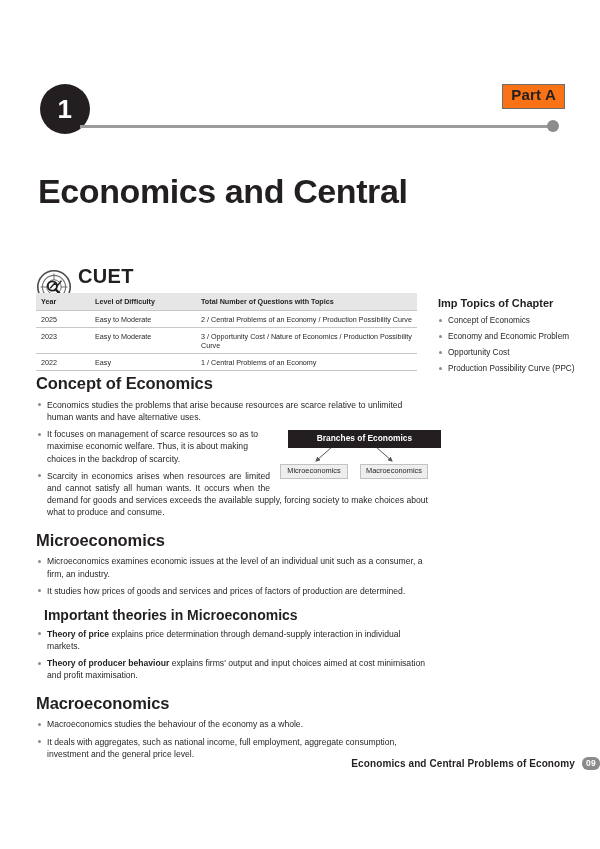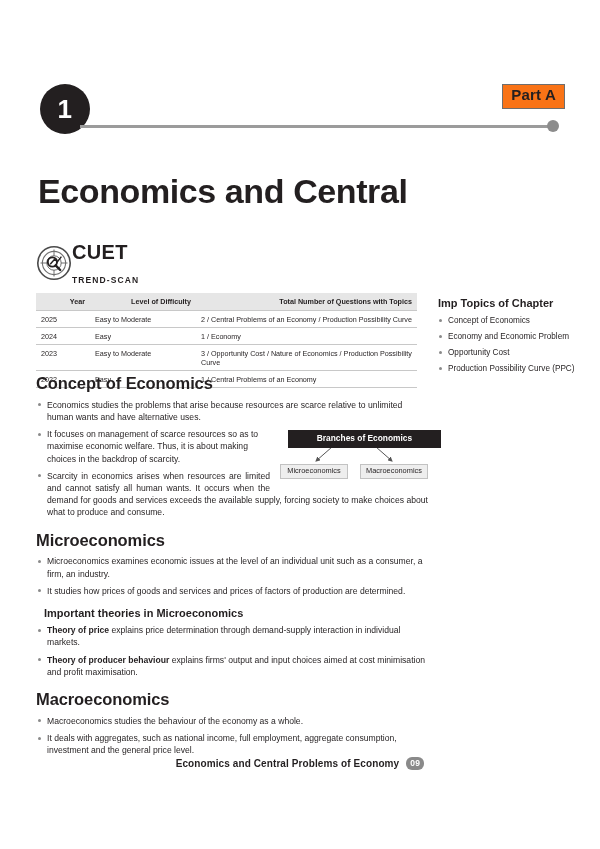--- a/index.html
+++ b/index.html
@@ -93,9 +93,10 @@
   .cuet-logo {
     position: absolute;
     left: 36px;
-    top: 241px;
+    top: 265px;
     display: flex;
     align-items: center;
+    gap: 6px;
   }
   .cuet-mark {
     width: 36px;

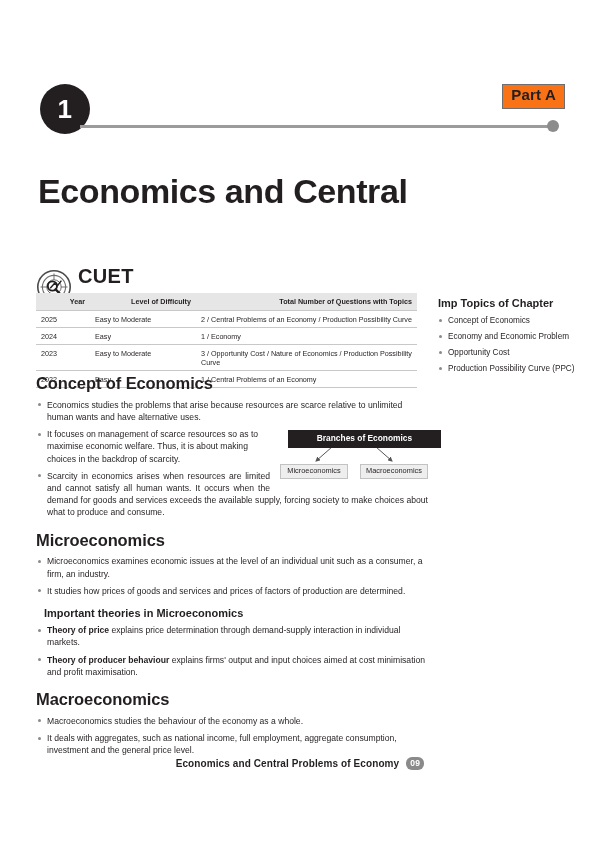--- a/index.html
+++ b/index.html
@@ -136,7 +136,7 @@
   }
   .trend-table th {
     background: #e6e6e6;
-    text-align: right;
+    text-align: left;
     font-weight: bold;
     padding: 4px 5px 4px 5px;
     font-size: 7.2px;

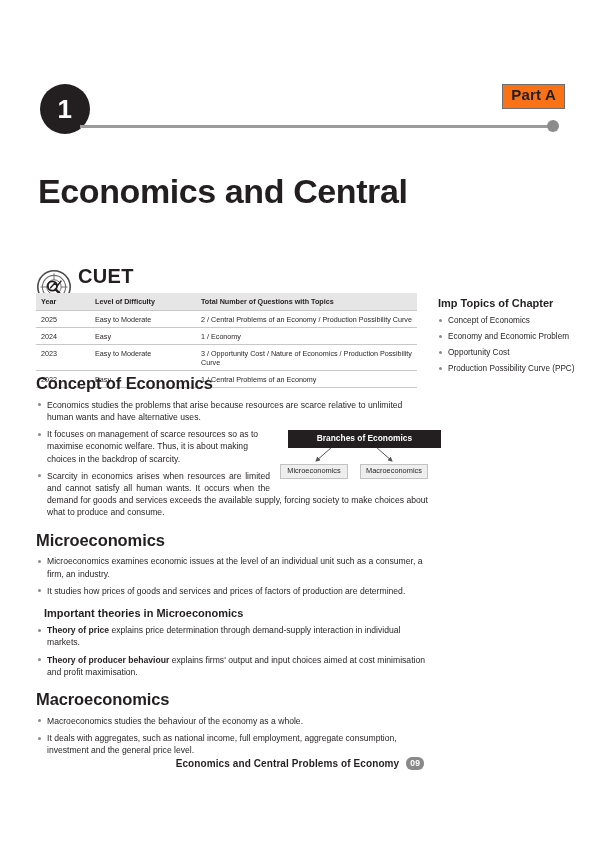--- a/index.html
+++ b/index.html
@@ -373,11 +373,6 @@
         <td>2025</td>
         <td>Easy to Moderate</td>
         <td>2 / Central Problems of an Economy / Production Possibility Curve</td>
-      </tr>
-      <tr>
-        <td>2024</td>
-        <td>Easy</td>
-        <td>1 / Economy</td>
       </tr>
       <tr>
         <td>2023</td>

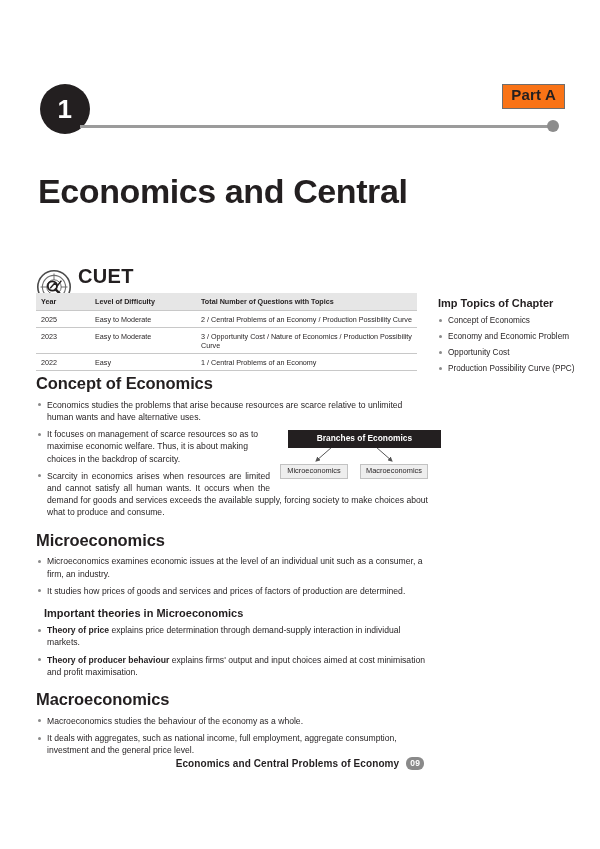--- a/index.html
+++ b/index.html
@@ -209,7 +209,7 @@
   }
   h2.sec.spaced { margin-top: 12px; }
   h3.subsec {
-    font-size: 11px;
+    font-size: 14px;
     font-weight: bold;
     color: #231f20;
     margin: 10px 0 4px 0;

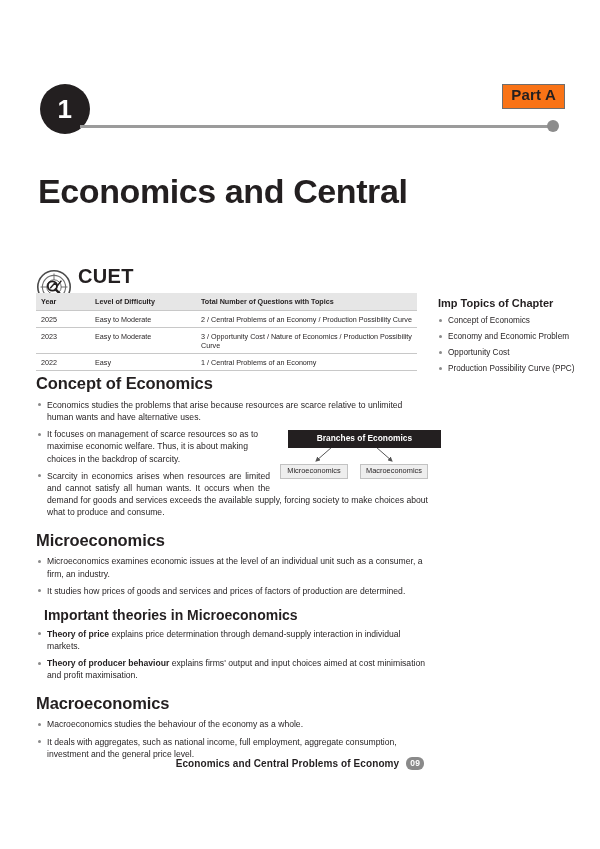--- a/index.html
+++ b/index.html
@@ -299,7 +299,7 @@
     left: 0;
     right: 0;
     top: 753px;
-    text-align: center;
+    text-align: right;
   }
   .footer-inner {
     display: inline-flex;

